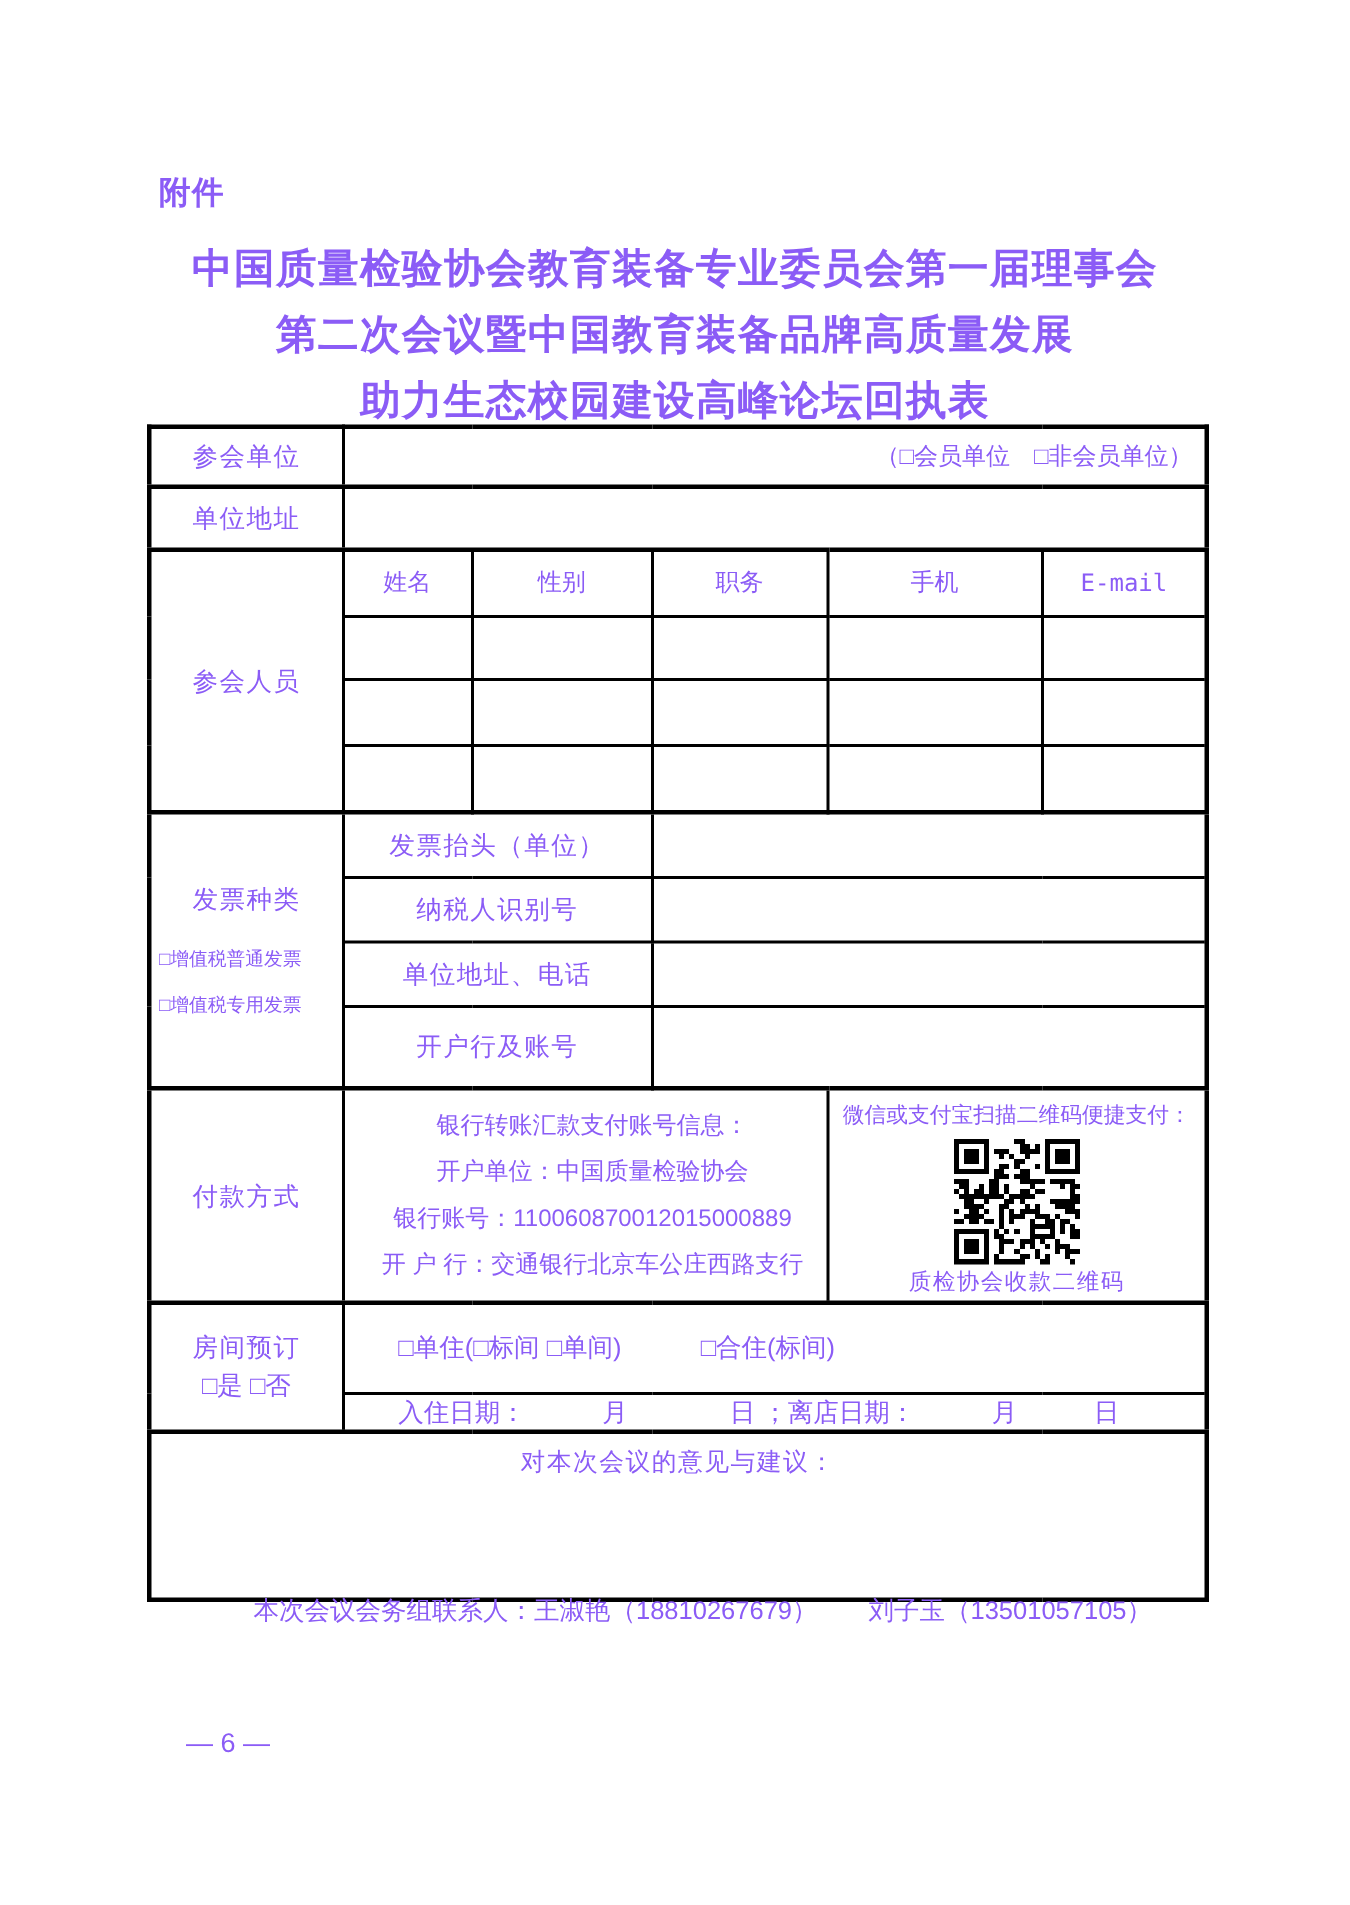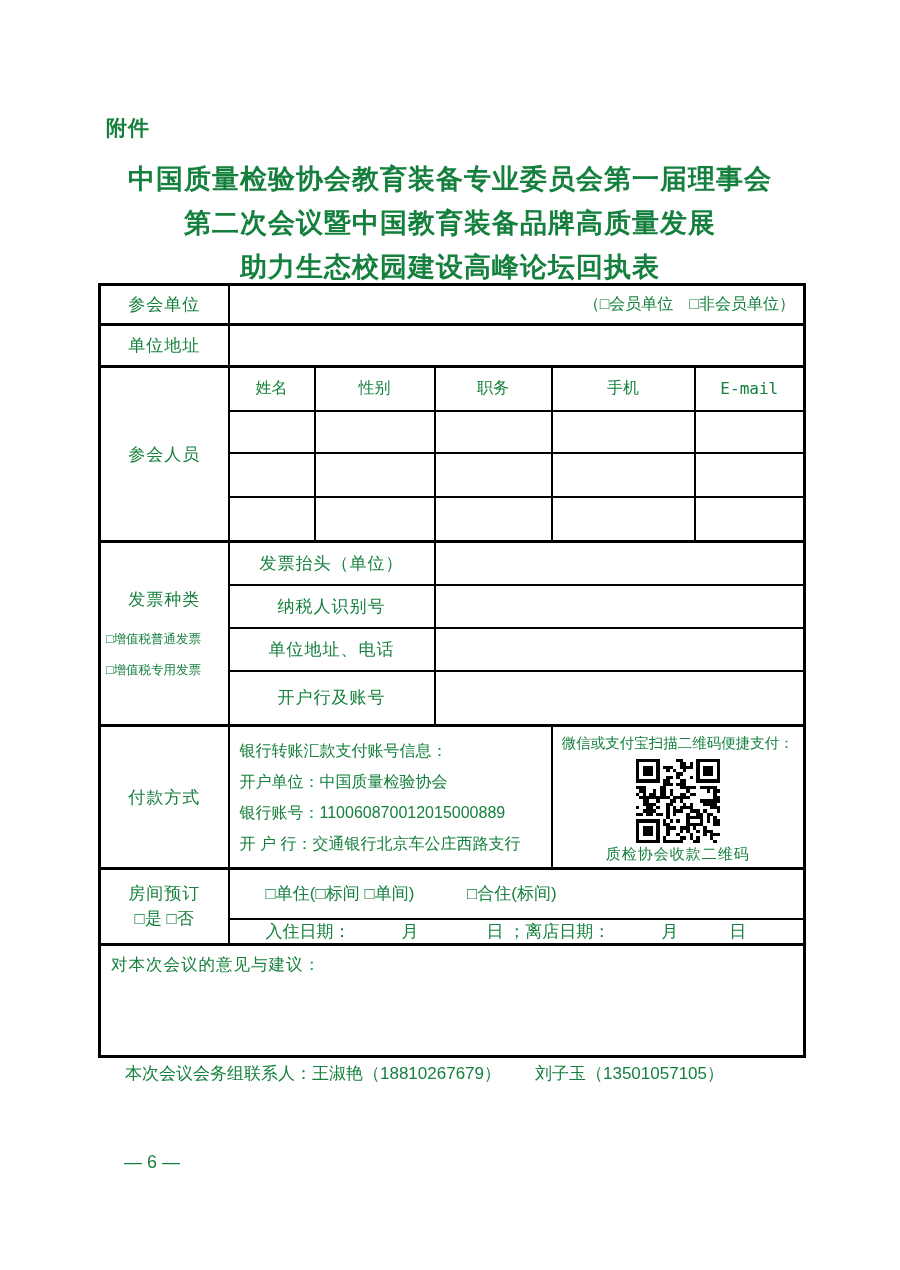--- a/index.html
+++ b/index.html
@@ -5,7 +5,7 @@
   html,body{margin:0;padding:0;background:#888;}
   .page{
     position:relative;width:900px;height:1270px;margin:0 auto;
-    background:#fff;color:#15803d;
+    background:#fff;color:#8b5cf6;
     font-family:"Liberation Sans","DejaVu Sans",sans-serif;
     overflow:hidden;
   }

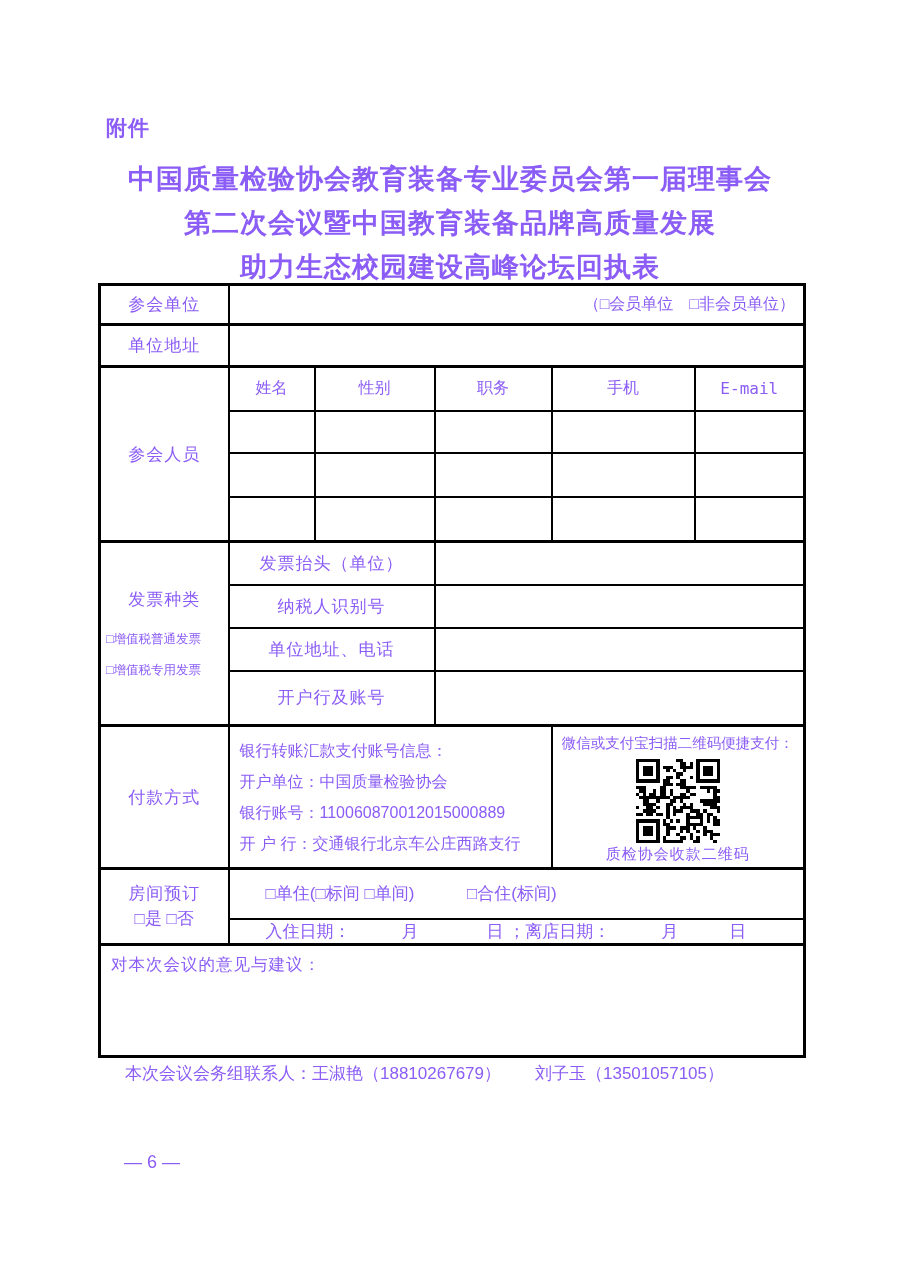--- a/index.html
+++ b/index.html
@@ -25,7 +25,7 @@
   td.inv-lbl{font-size:17px;letter-spacing:1px;}
   .invoice-kind .kind-label{font-size:17px;letter-spacing:1px;margin-bottom:20px;}
   .invoice-kind .kind-option{font-size:12.5px;text-align:left;padding-left:5px;margin-top:14px;white-space:nowrap;}
-  td.bank-cell{text-align:left;vertical-align:middle;padding-left:10px;}
+  td.bank-cell{text-align:center;vertical-align:middle;padding-left:10px;}
   .bank-line{font-size:16px;line-height:31px;white-space:nowrap;}
   td.qr-cell{vertical-align:top;padding-top:7px;}
   .qr-title{font-size:14.5px;white-space:nowrap;}

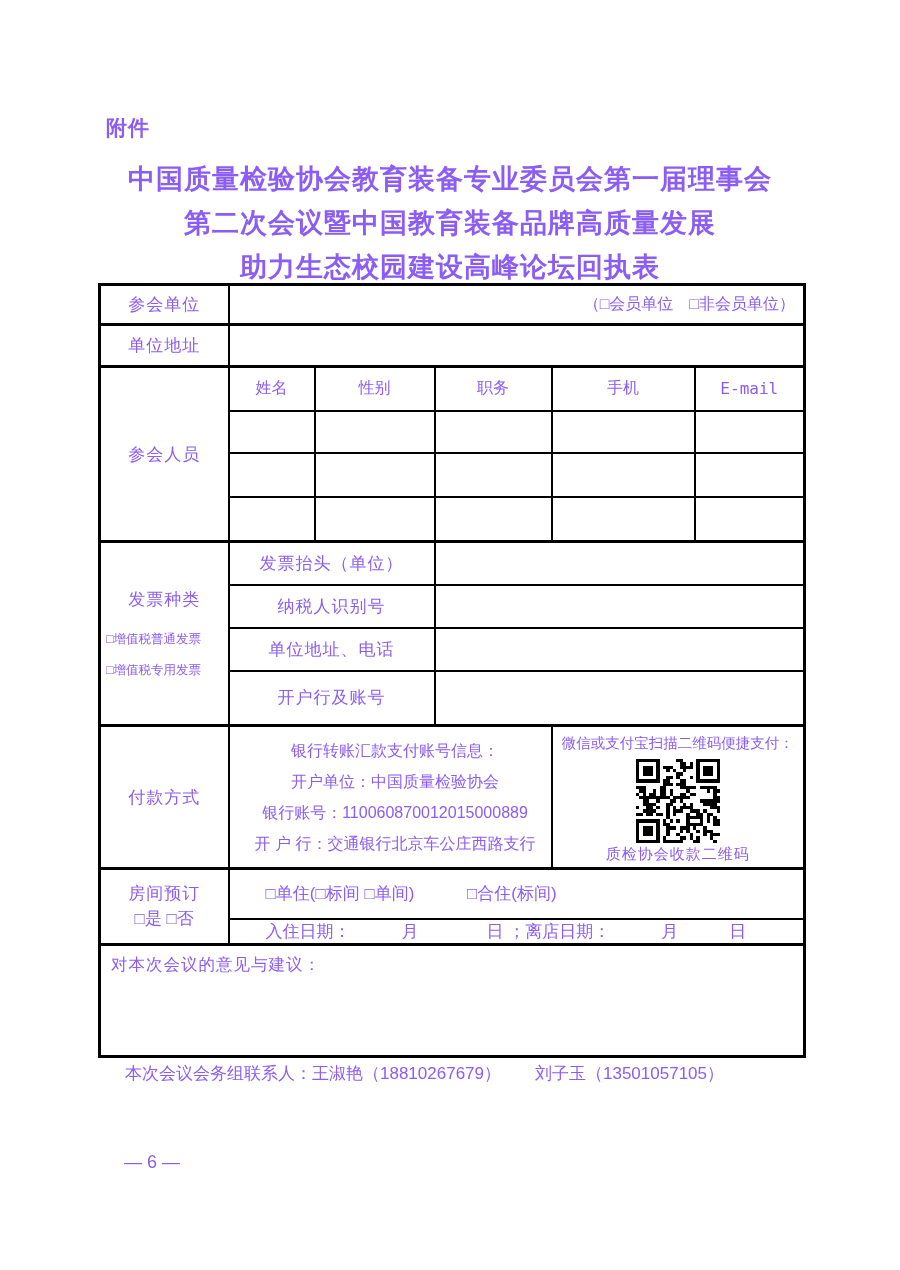--- a/index.html
+++ b/index.html
@@ -364,7 +364,7 @@
       </td>
     </tr>
 
-    <tr class="sec" style="height:50px">
+    <tr class="sec" style="height:60px">
       <td rowspan="2" class="room-label">
         <div class="rl1">房间预订</div>
         <div class="rl2">□是 □否</div>

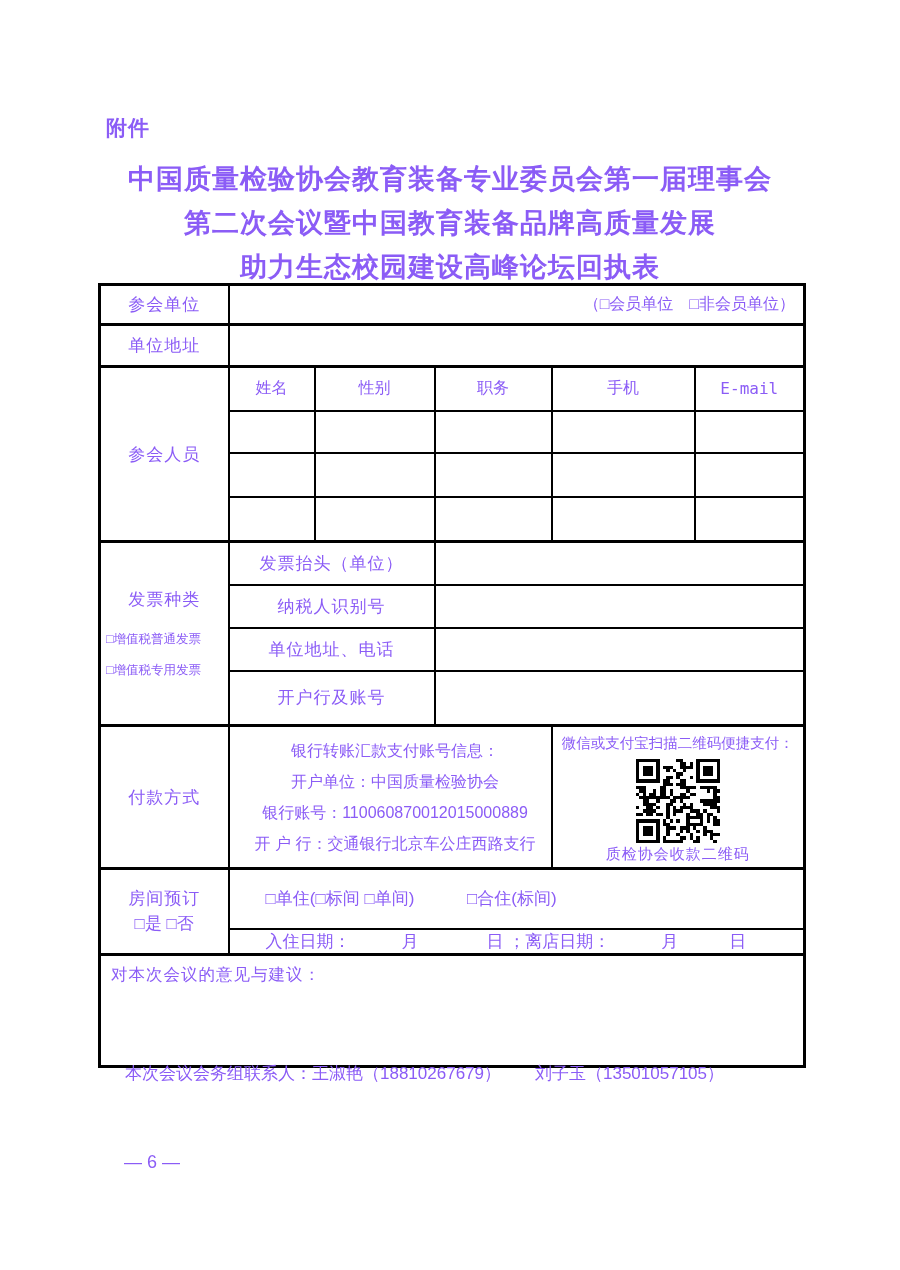--- a/index.html
+++ b/index.html
@@ -36,7 +36,7 @@
   td.room-options{text-align:left;padding-left:36px;font-size:17px;}
   td.room-options .opt1{margin-right:48px;}
   td.room-dates{text-align:left;padding-left:36px;font-size:17px;}
-  td.comments-cell{text-align:left;vertical-align:top;padding:8px 10px;font-size:16.5px;letter-spacing:1px;}
+  td.comments-cell{text-align:center;vertical-align:top;padding:8px 10px;font-size:16.5px;letter-spacing:1px;}
   .footer-line{position:absolute;font-size:17px;white-space:nowrap;}
   .fl1{left:125px;top:1062px;}
   .fl2{left:309px;top:1094px;}

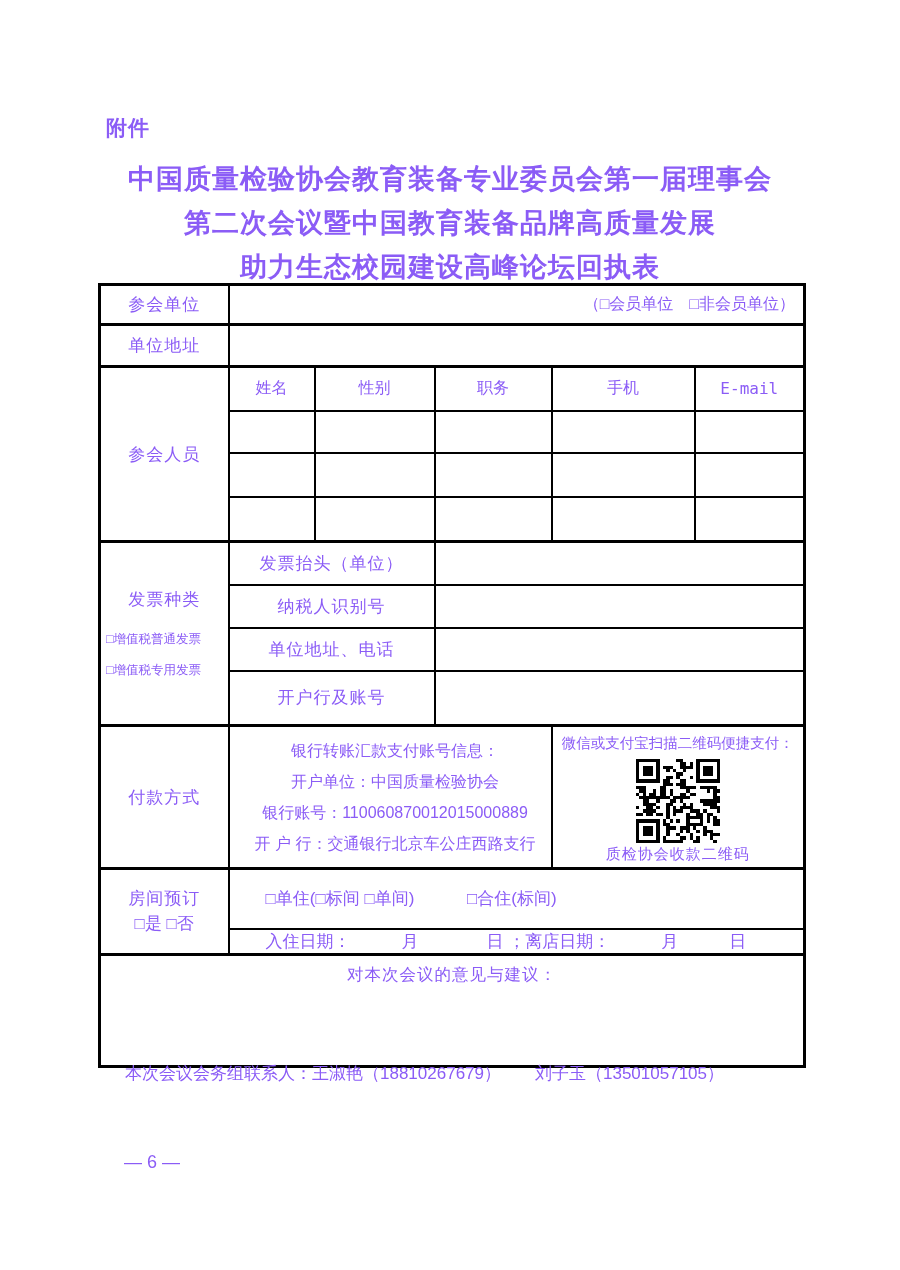--- a/index.html
+++ b/index.html
@@ -37,7 +37,7 @@
   td.room-options .opt1{margin-right:48px;}
   td.room-dates{text-align:left;padding-left:36px;font-size:17px;}
   td.comments-cell{text-align:center;vertical-align:top;padding:8px 10px;font-size:16.5px;letter-spacing:1px;}
-  .footer-line{position:absolute;font-size:17px;white-space:nowrap;}
+  .footer-line{position:absolute;font-size:17px;white-space:nowrap;margin-left:44px;}
   .fl1{left:125px;top:1062px;}
   .fl2{left:309px;top:1094px;}
   .fl3{left:125px;top:1124px;}

